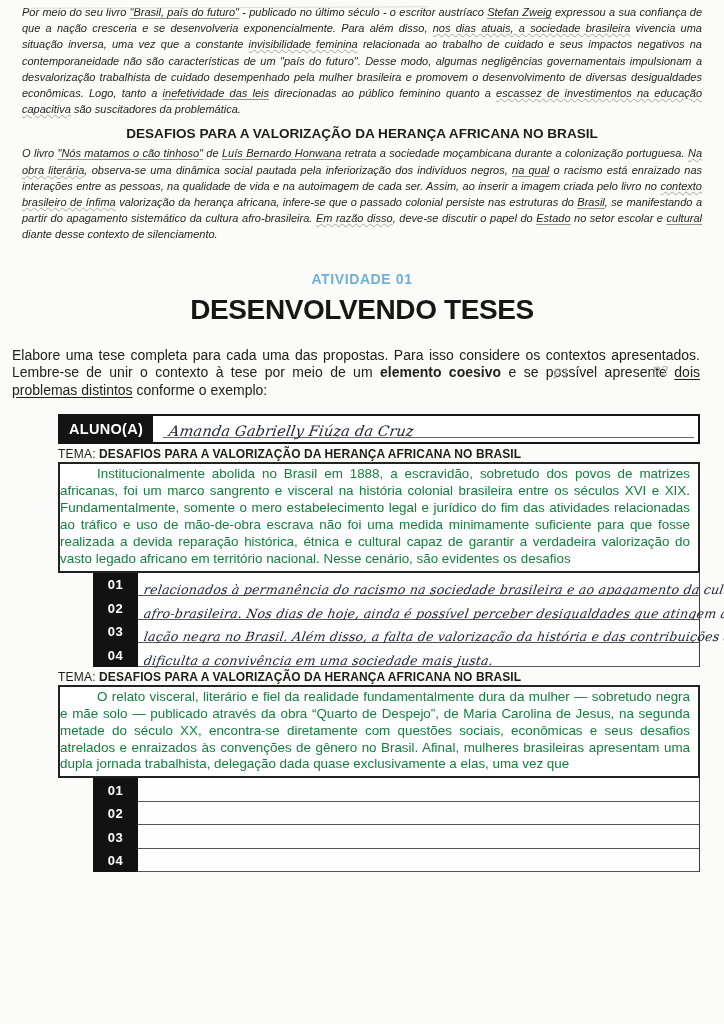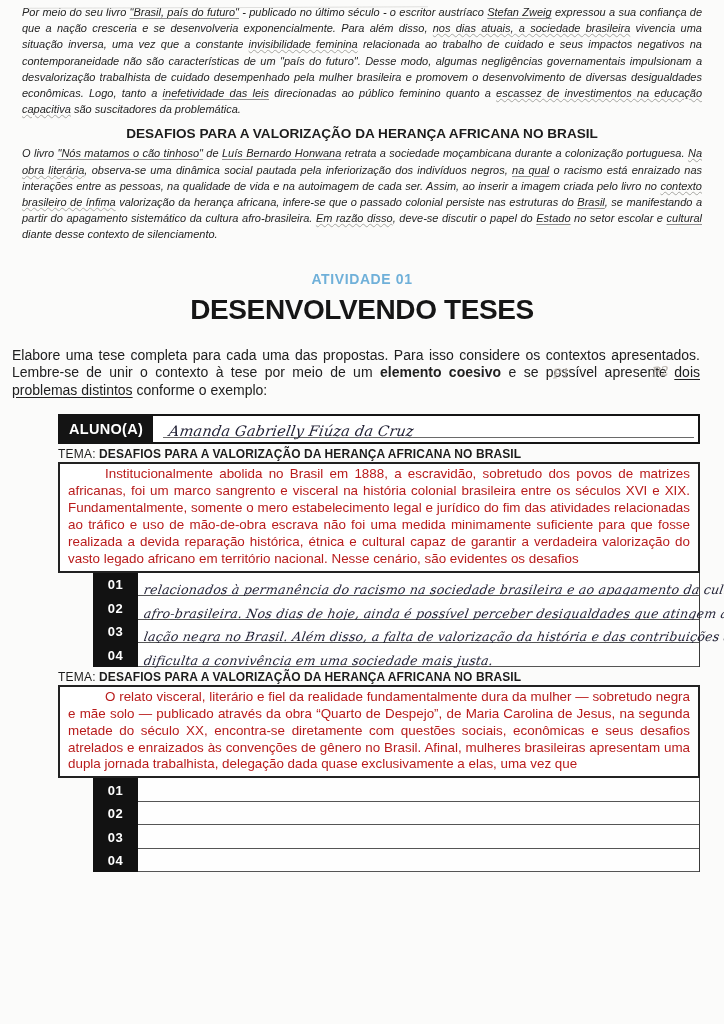--- a/index.html
+++ b/index.html
@@ -80,9 +80,9 @@
   .ctx-box {
     margin-left: 58px; width: 642px;
     border: 2px solid #222; background: #fff;
-    padding: 2px 8px 3px 8px;
+    padding: 2px 8px 3px 0;
     font-size: 13.4px; line-height: 16.9px; text-align: justify;
-    text-indent: 37px; color: #b91c1c;
+    text-indent: 37px; color: #15803d;
   }
 
   

